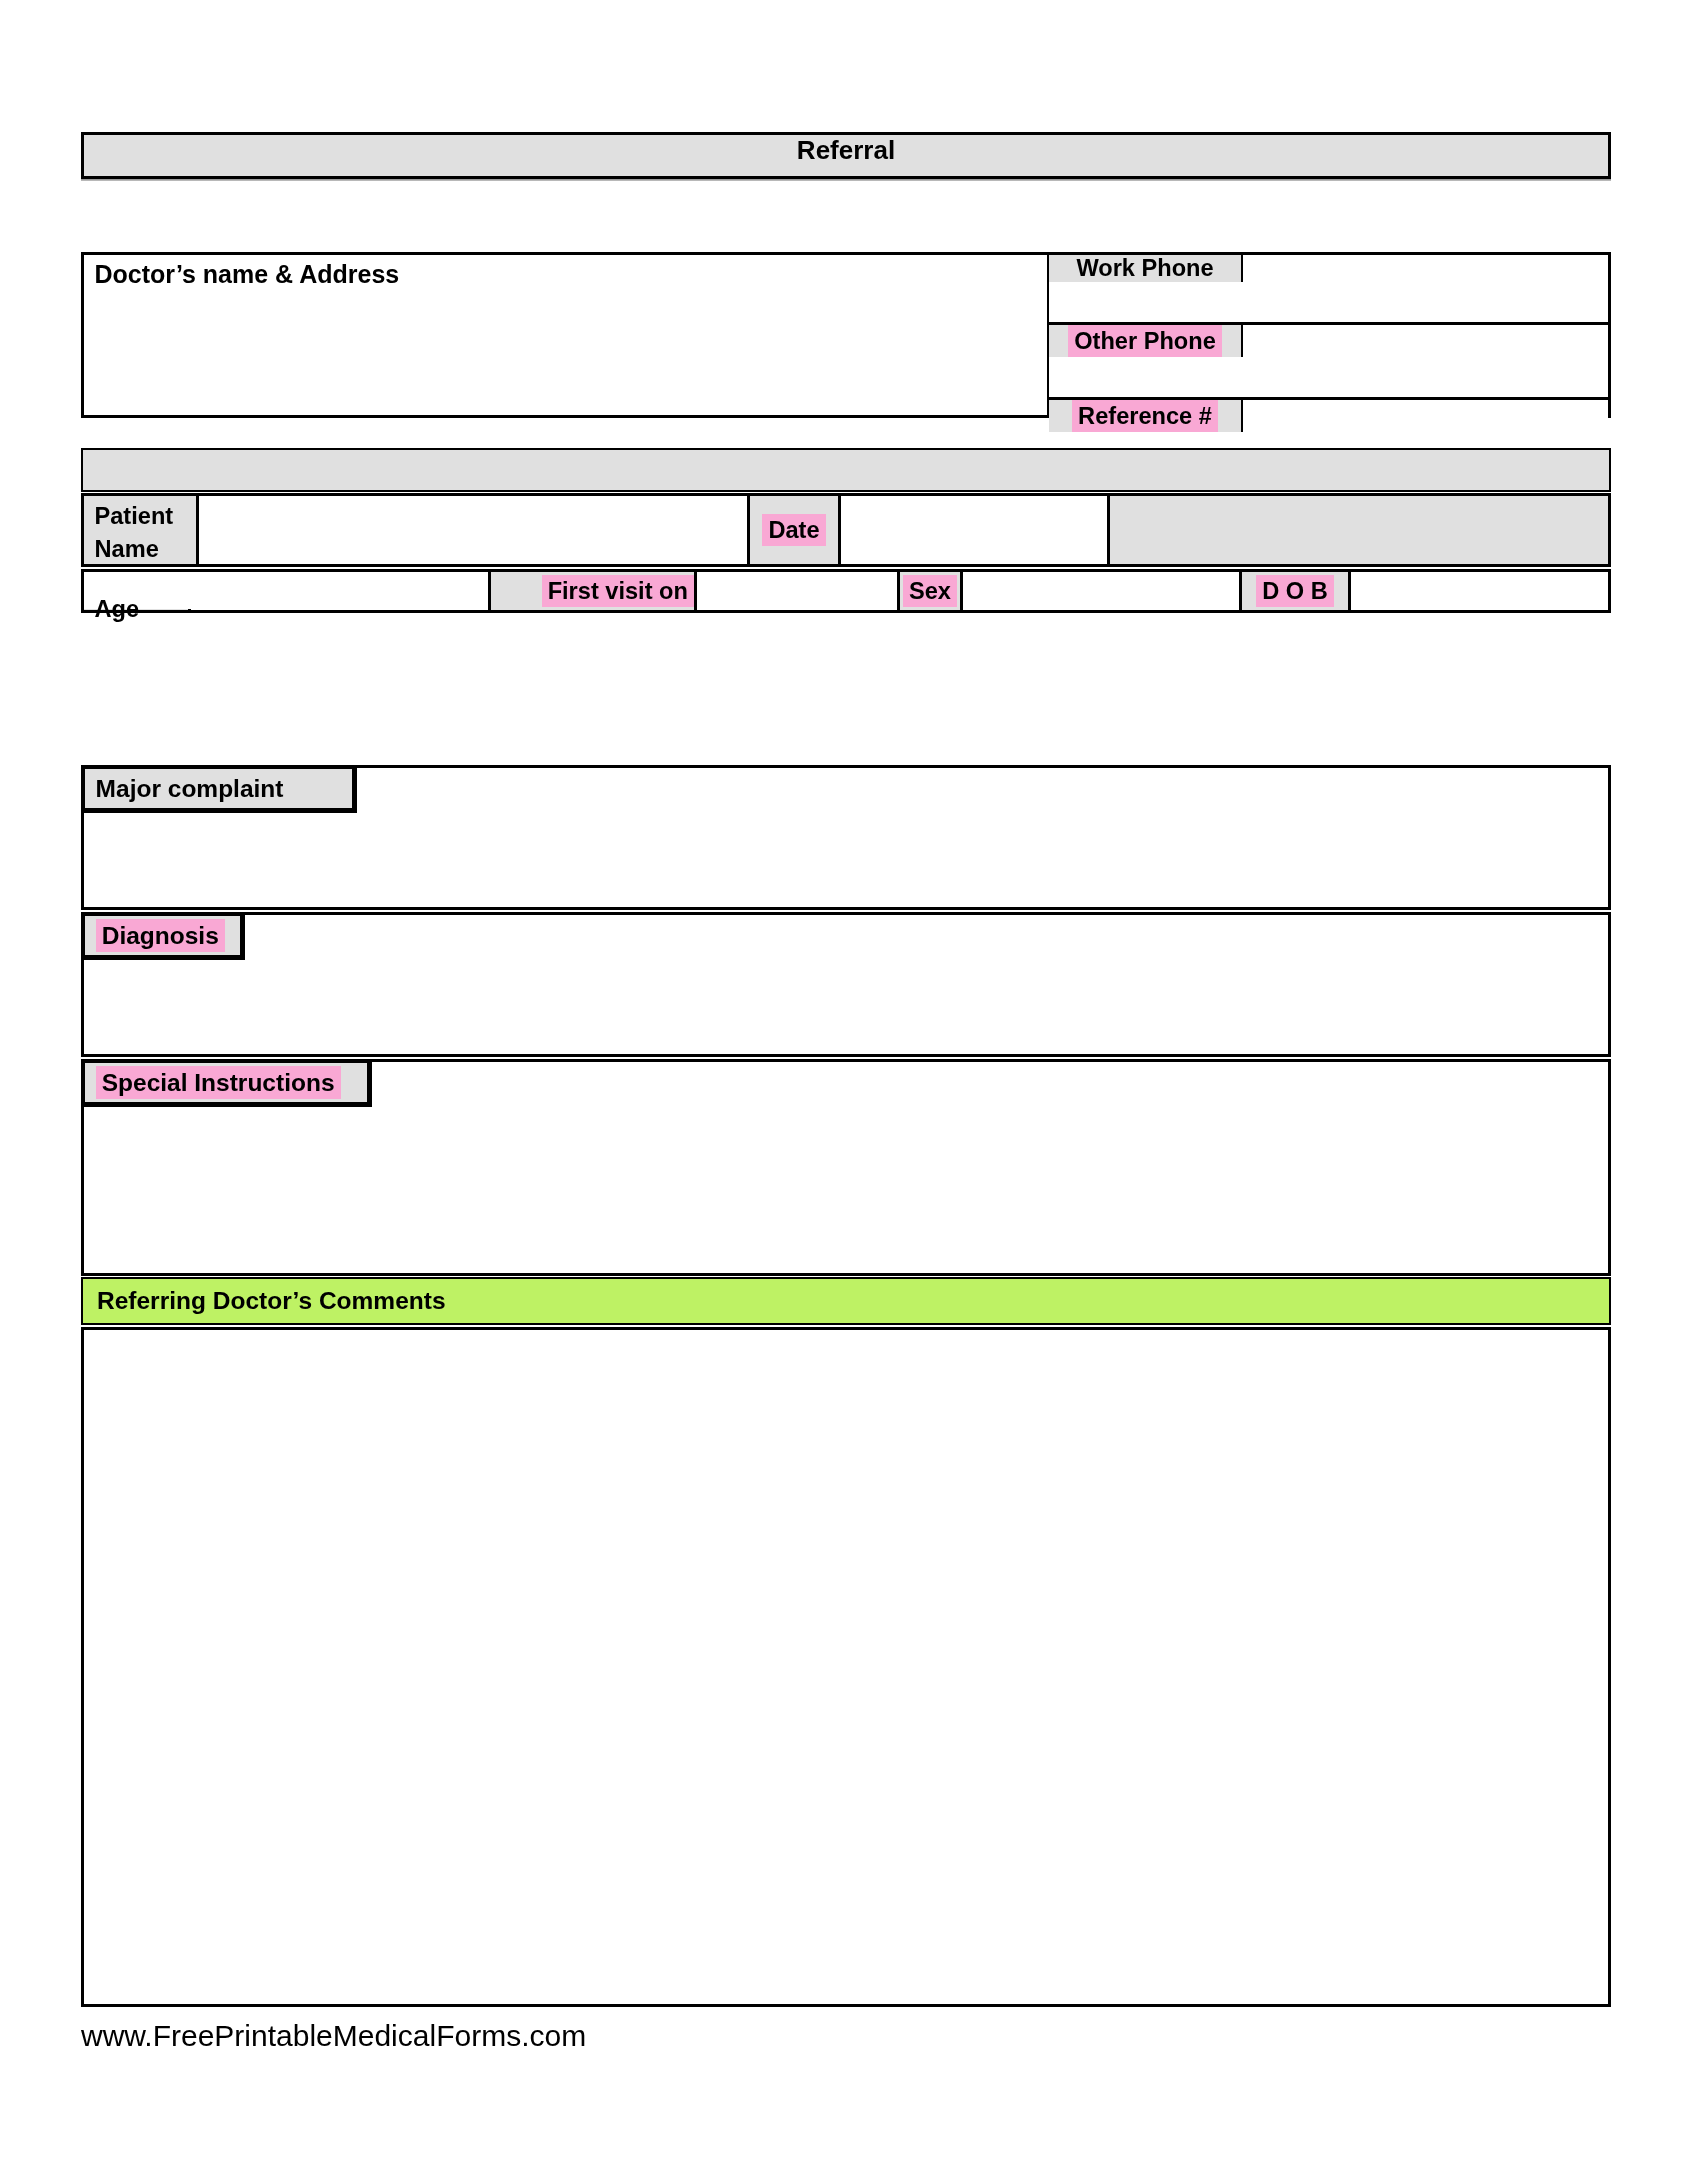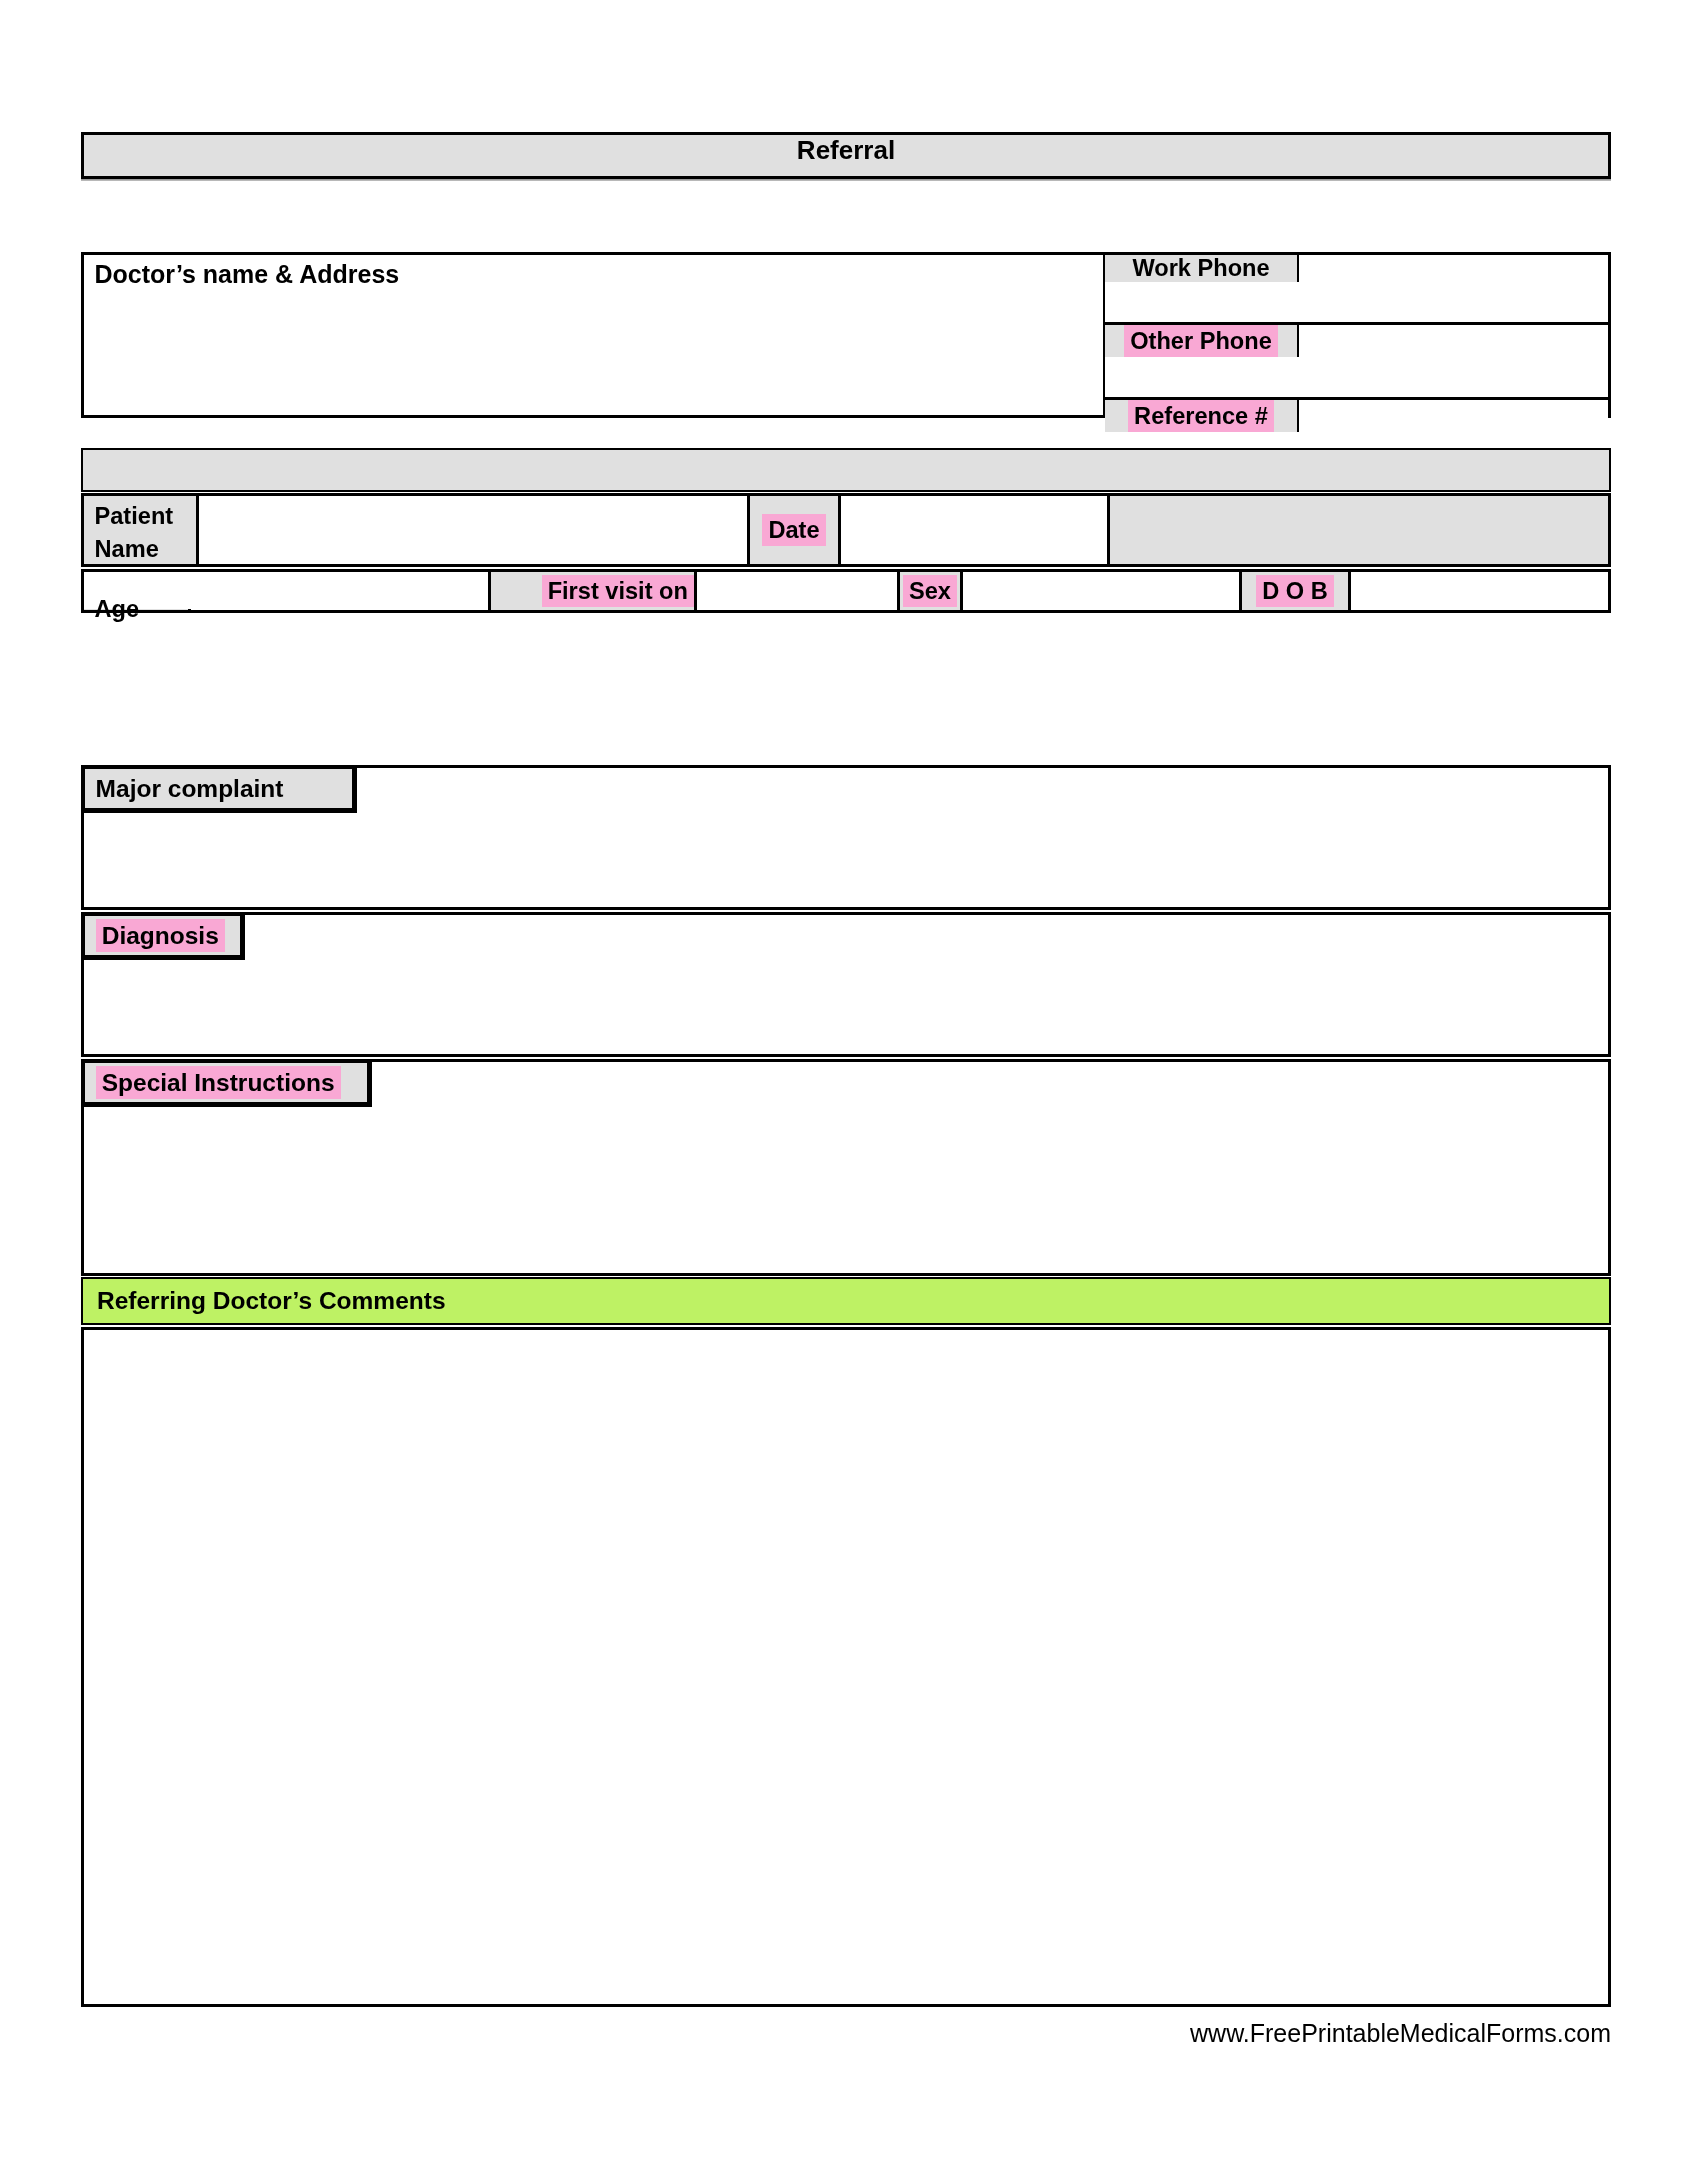--- a/index.html
+++ b/index.html
@@ -29,7 +29,7 @@
   }
   .doctor-left{flex:1;padding:5.2px 0 0 10.5px;}
   .doctor-left .big-label{font-size:25px;font-weight:bold;}
-  .doctor-right{width:505px;display:flex;flex-direction:column;border-left:2.6px solid #000;gap:40px;}
+  .doctor-right{width:561px;display:flex;flex-direction:column;border-left:2.6px solid #000;gap:40px;}
   .drow{flex:1;display:flex;}
   .drow + .drow{border-top:3.5px solid #000;}
   .dlabel{

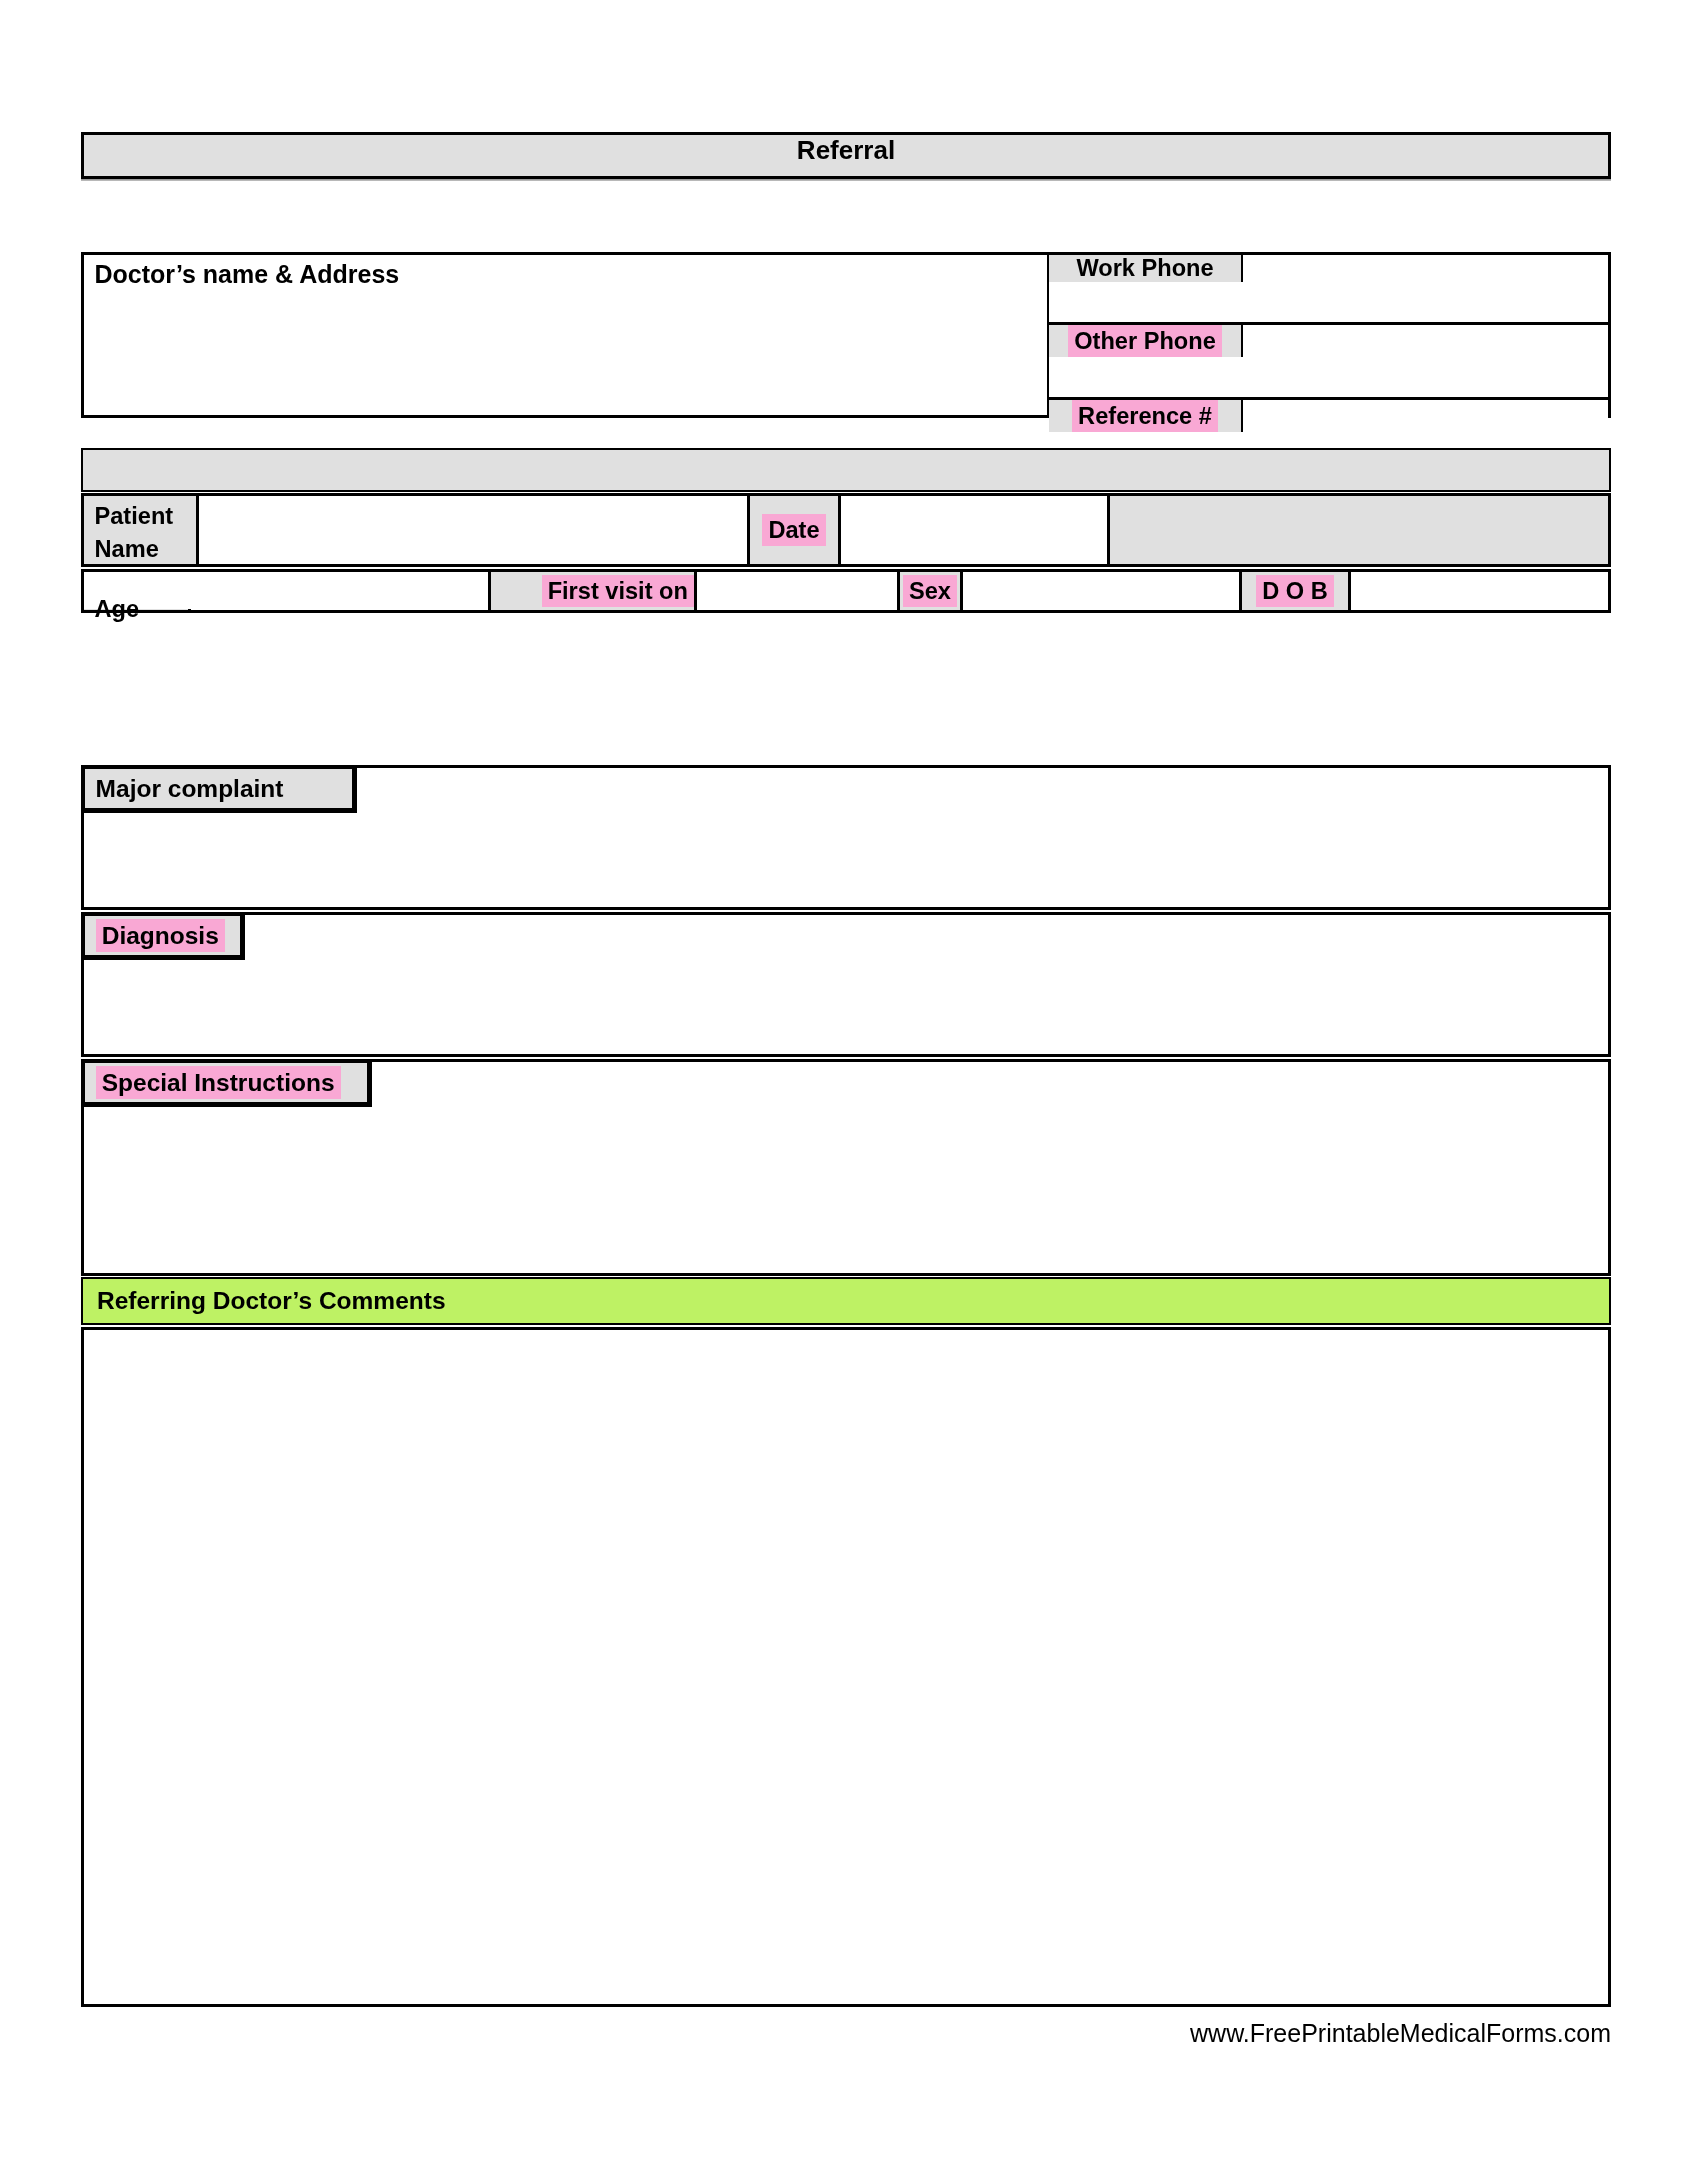--- a/index.html
+++ b/index.html
@@ -111,7 +111,7 @@
   
   .footer{
     position:absolute;left:81px;top:2019px;width:1530px;
-    text-align:right;font-size:25px;font-weight:normal;
+    text-align:left;font-size:30px;font-weight:normal;
   }
 </style>
 </head>

